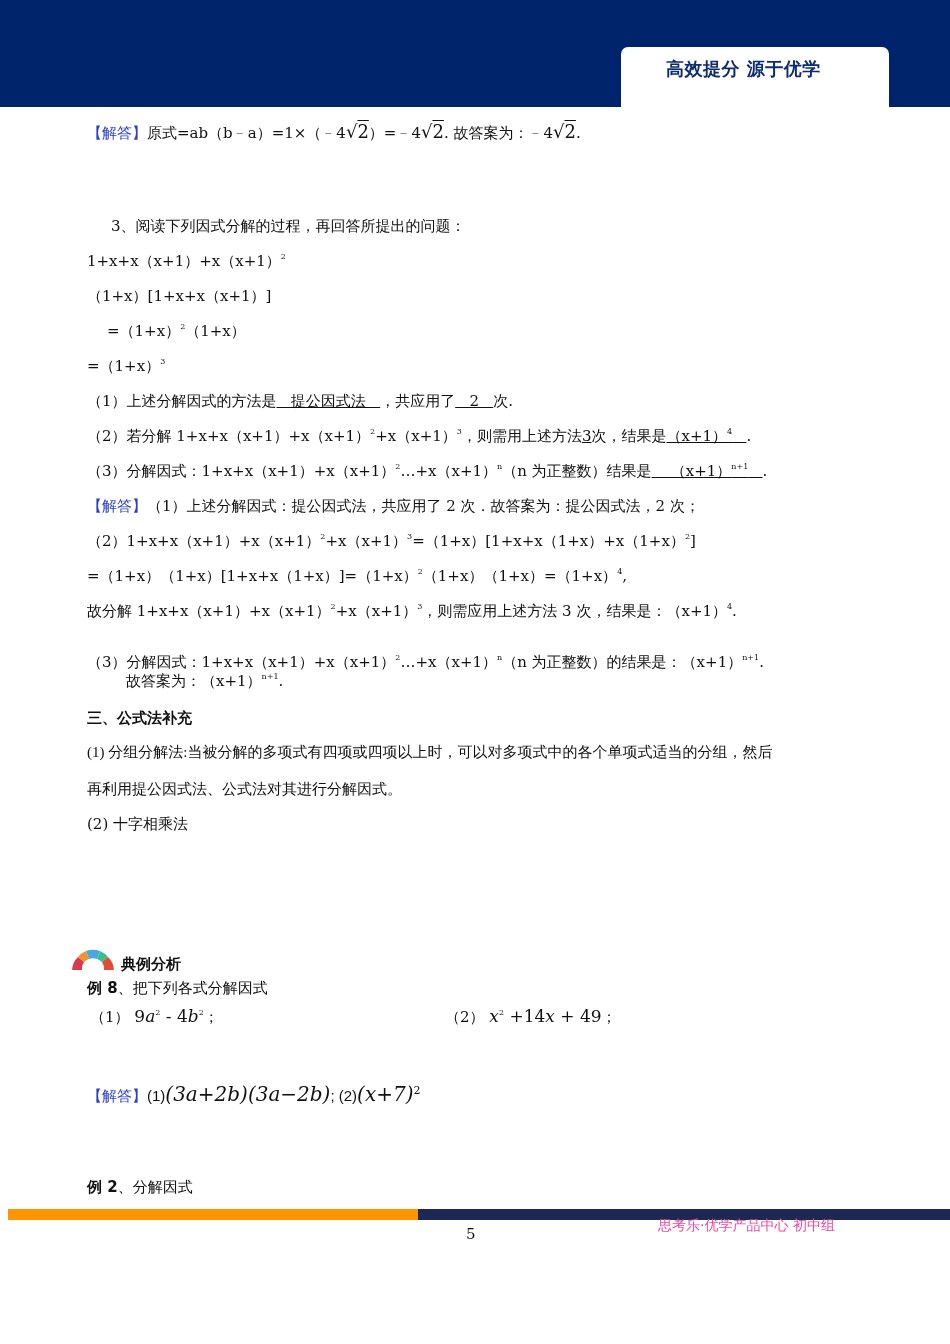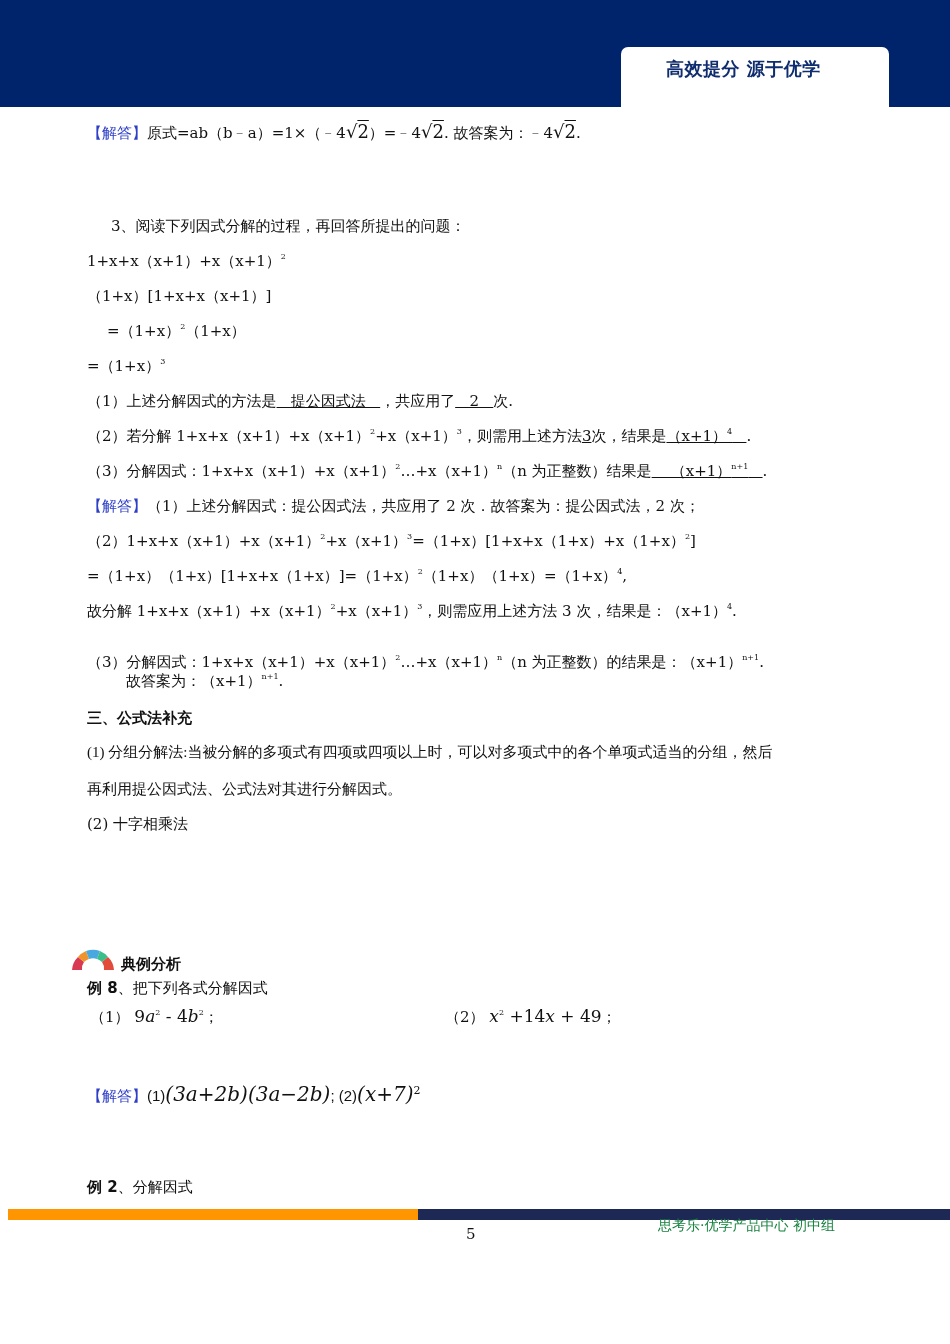--- a/index.html
+++ b/index.html
@@ -47,7 +47,7 @@
     position: absolute; left: 466px; top: 1225px; font-size: 15px;
   }
   .footer-org {
-    position: absolute; left: 658px; top: 1217px; font-size: 14px; color: #15803d;
+    position: absolute; left: 658px; top: 1217px; font-size: 14px; color: #ec4899;
     font-family: "DejaVu Sans", sans-serif; white-space: nowrap;
   }
 </style>

